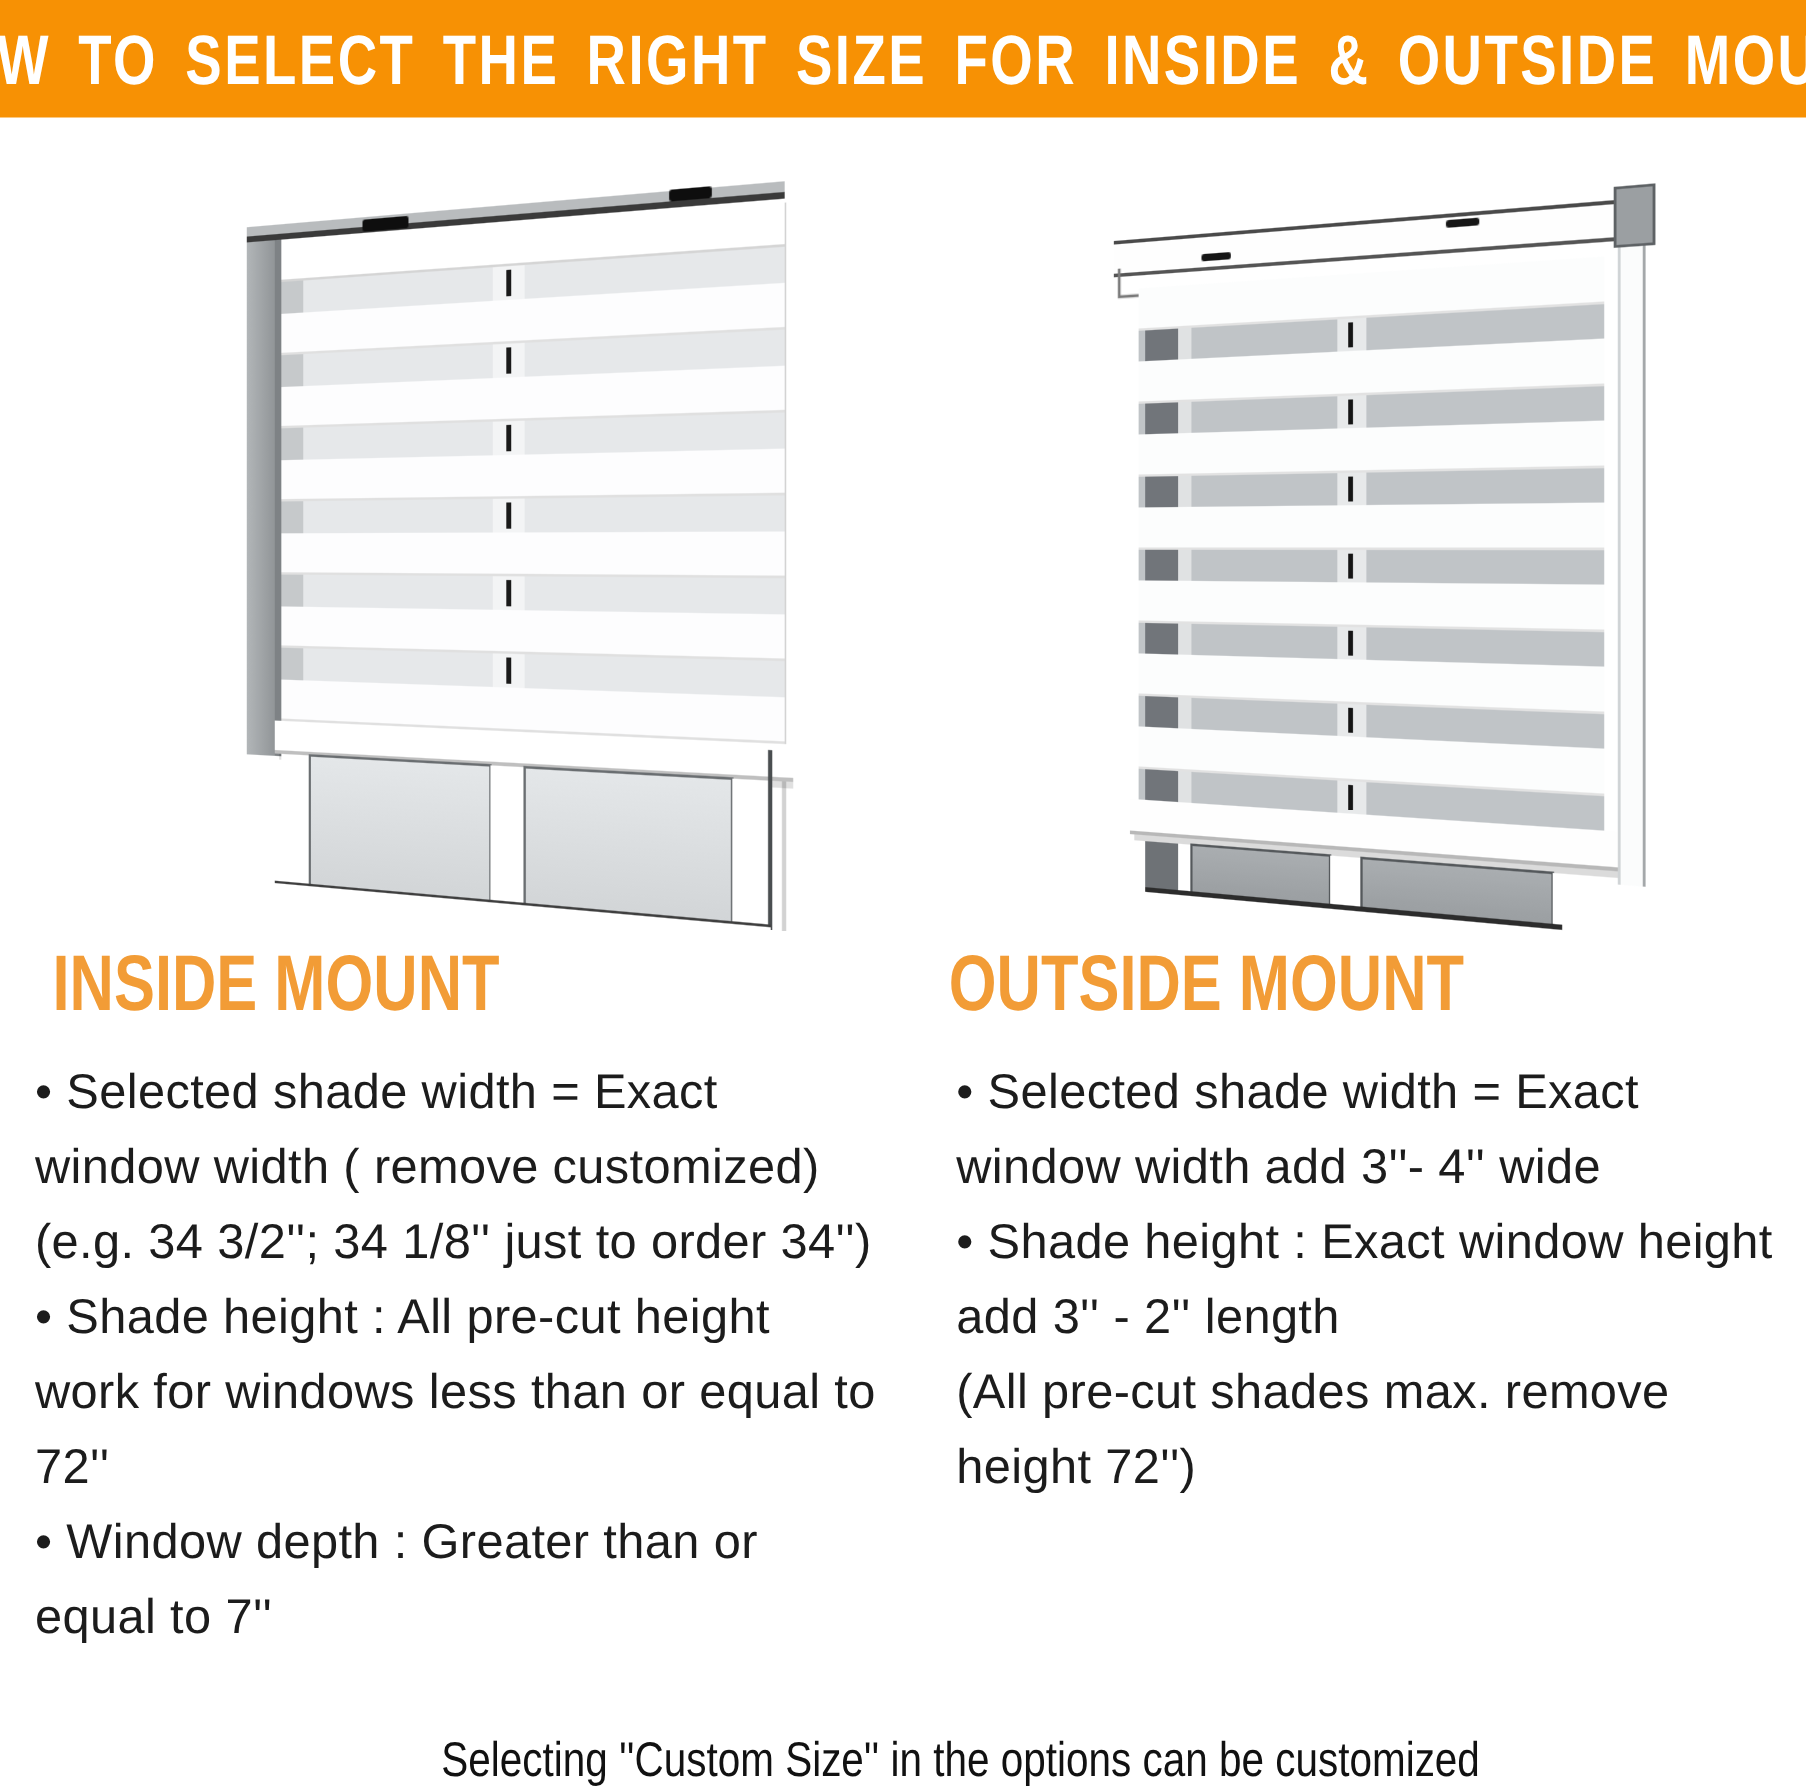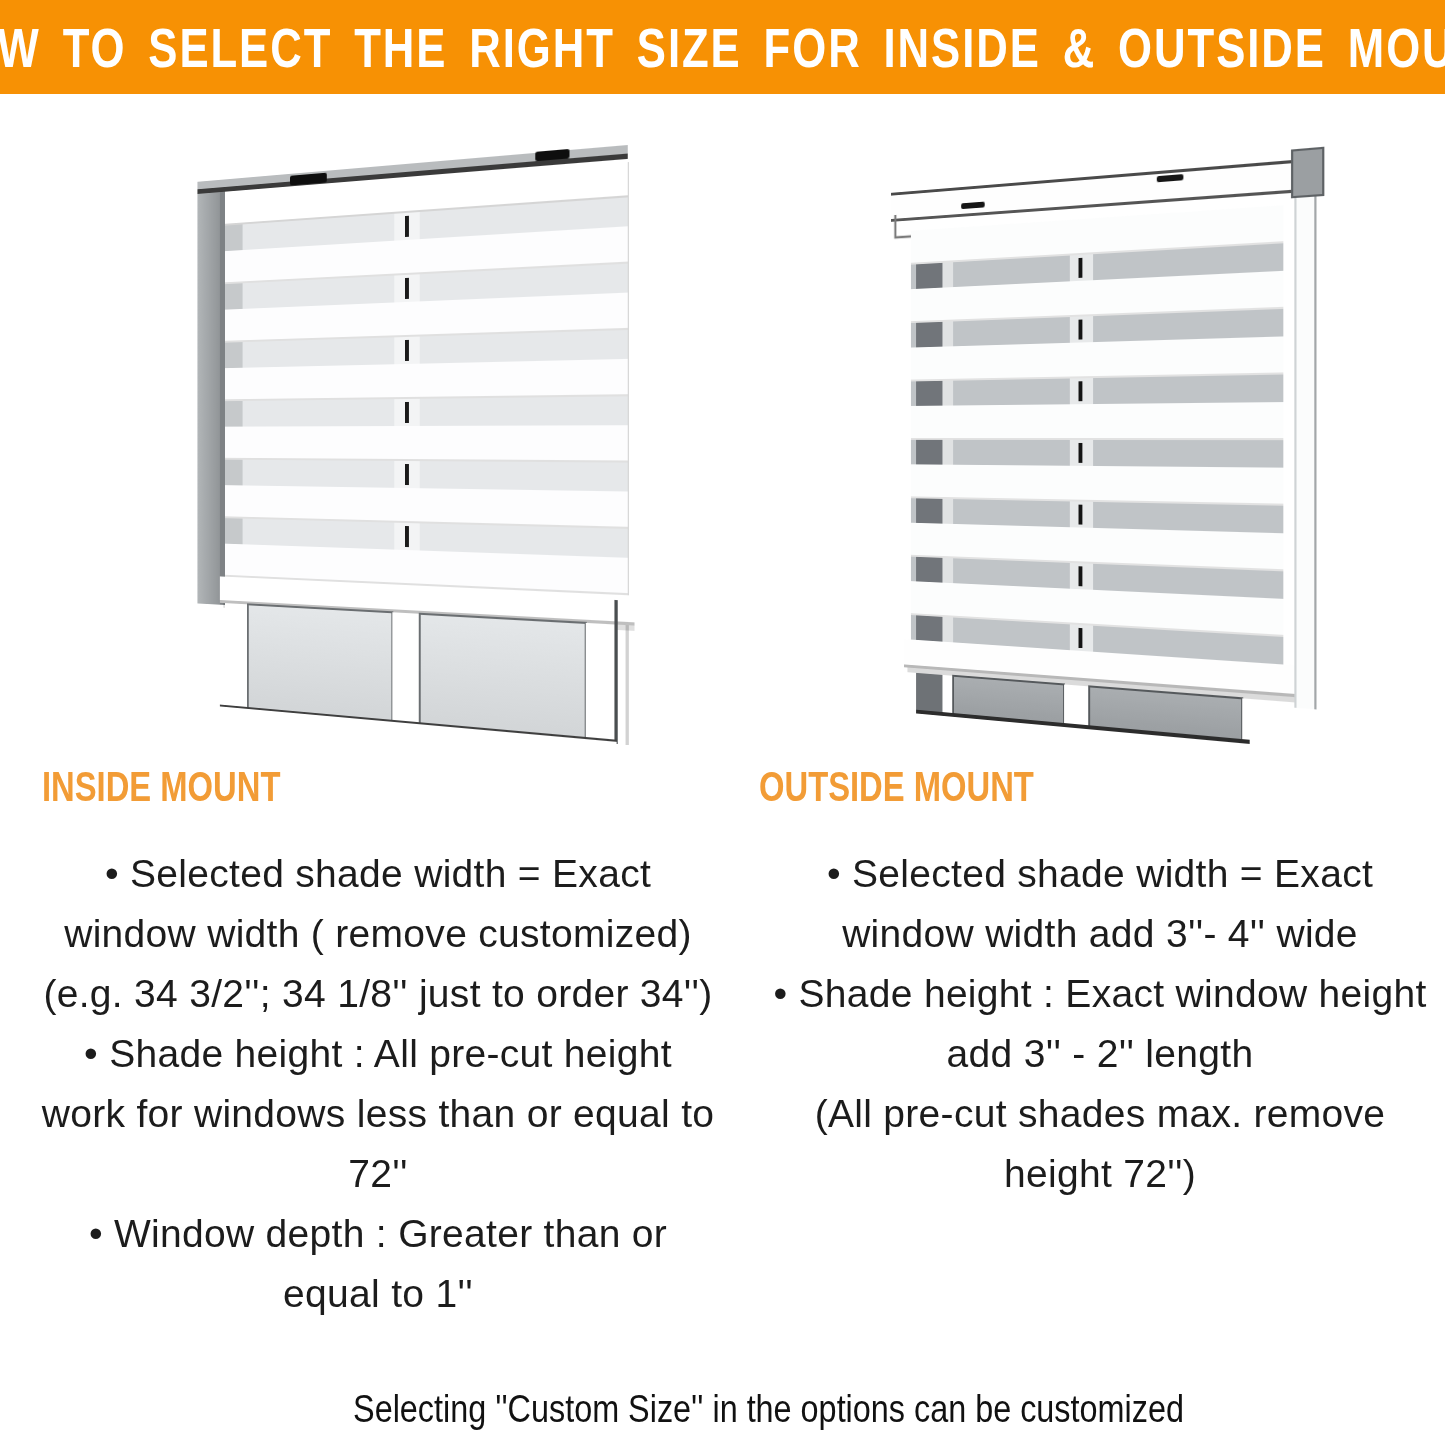--- a/index.html
+++ b/index.html
@@ -22,7 +22,7 @@
 
   
   .mount-heading{position:absolute;top:752px;height:70px;line-height:70px;
-                 color:#F29C36;font-weight:bold;font-size:42px;white-space:nowrap;}
+                 color:#F29C36;font-weight:bold;font-size:63px;white-space:nowrap;}
   .mount-heading > span{display:inline-block;transform:scaleX(0.78);transform-origin:left center;}
   .heading-inside{left:42px;}
   .heading-outside{left:759px;}

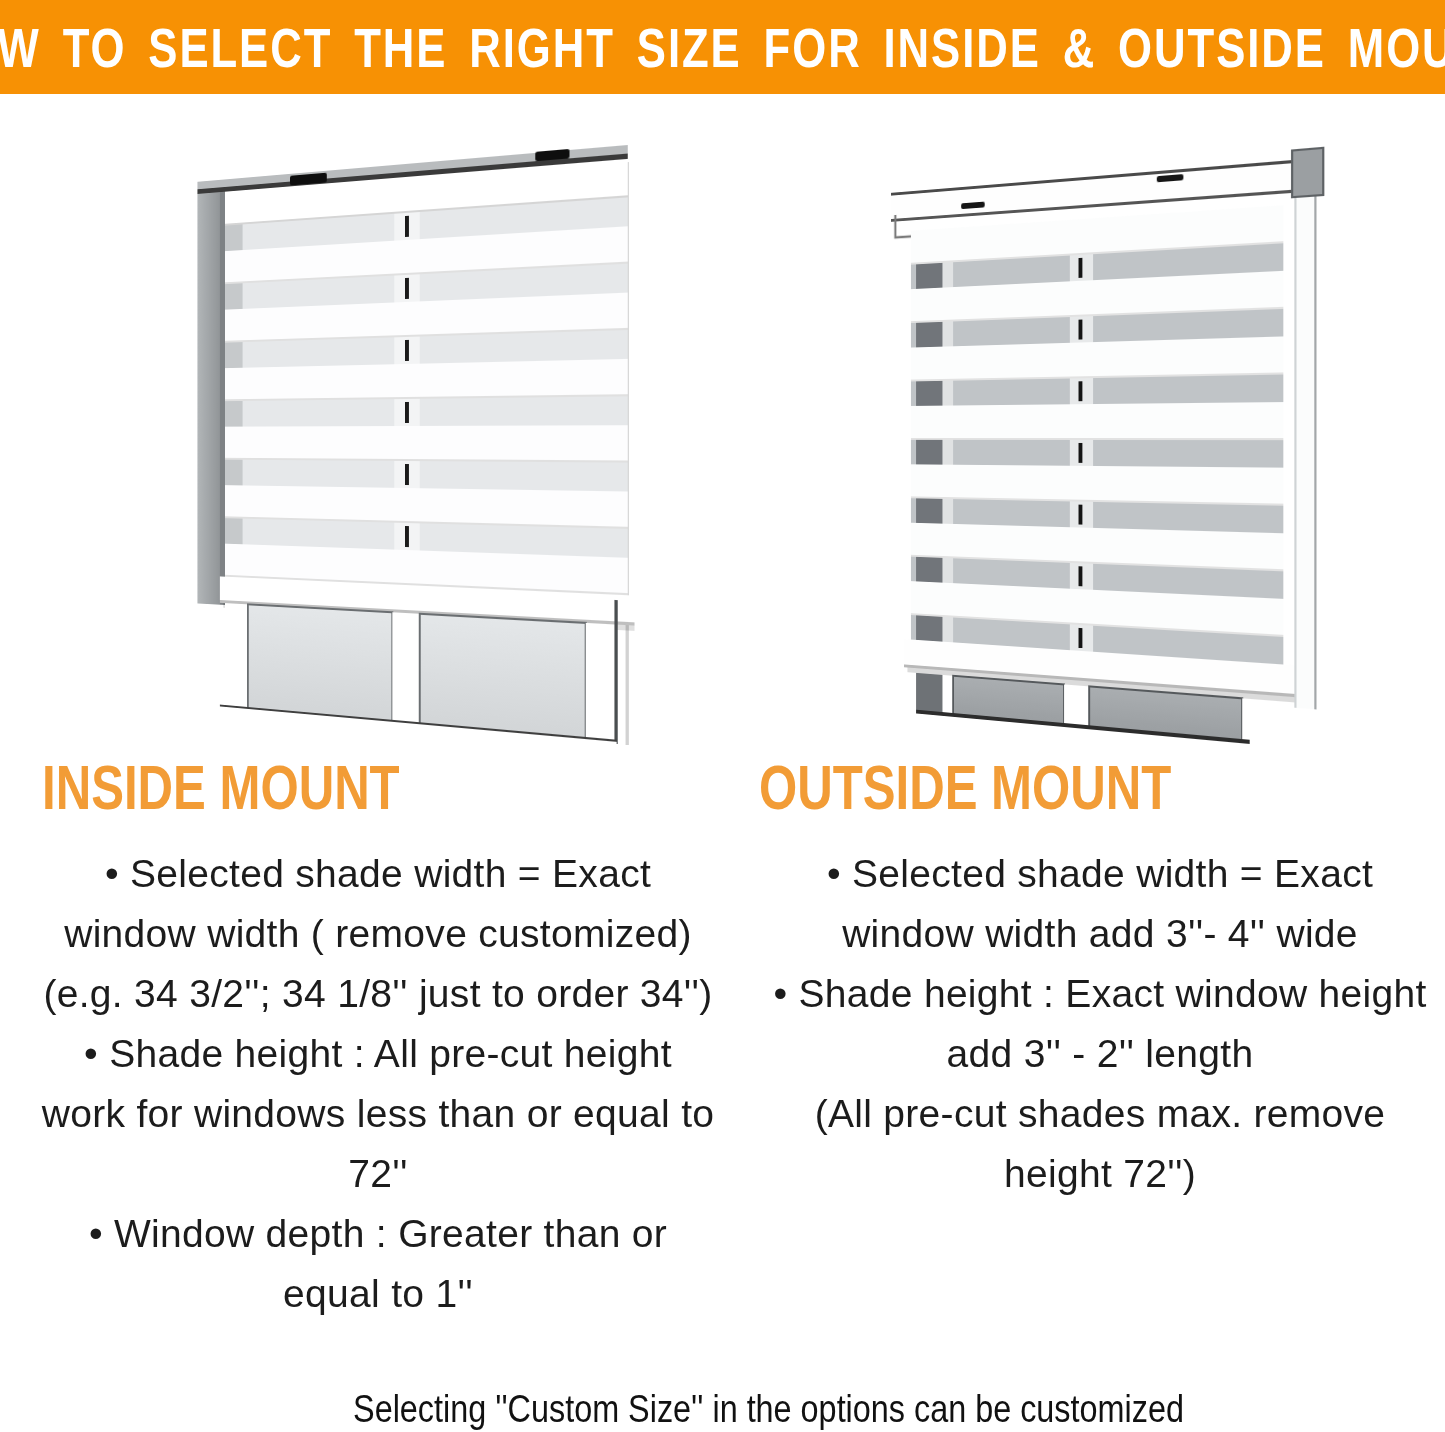--- a/index.html
+++ b/index.html
@@ -32,7 +32,7 @@
             letter-spacing:0.3px;color:#1c1c1c;}
   .col-inside{left:28px;width:700px;}
   .col-outside{left:765px;width:670px;}
-  .text-line{white-space:nowrap;height:60px;text-align:center;}
+  .text-line{white-space:nowrap;height:60px;}
 
   
   .footer-note{position:absolute;left:0;top:1386px;width:1445px;height:46px;

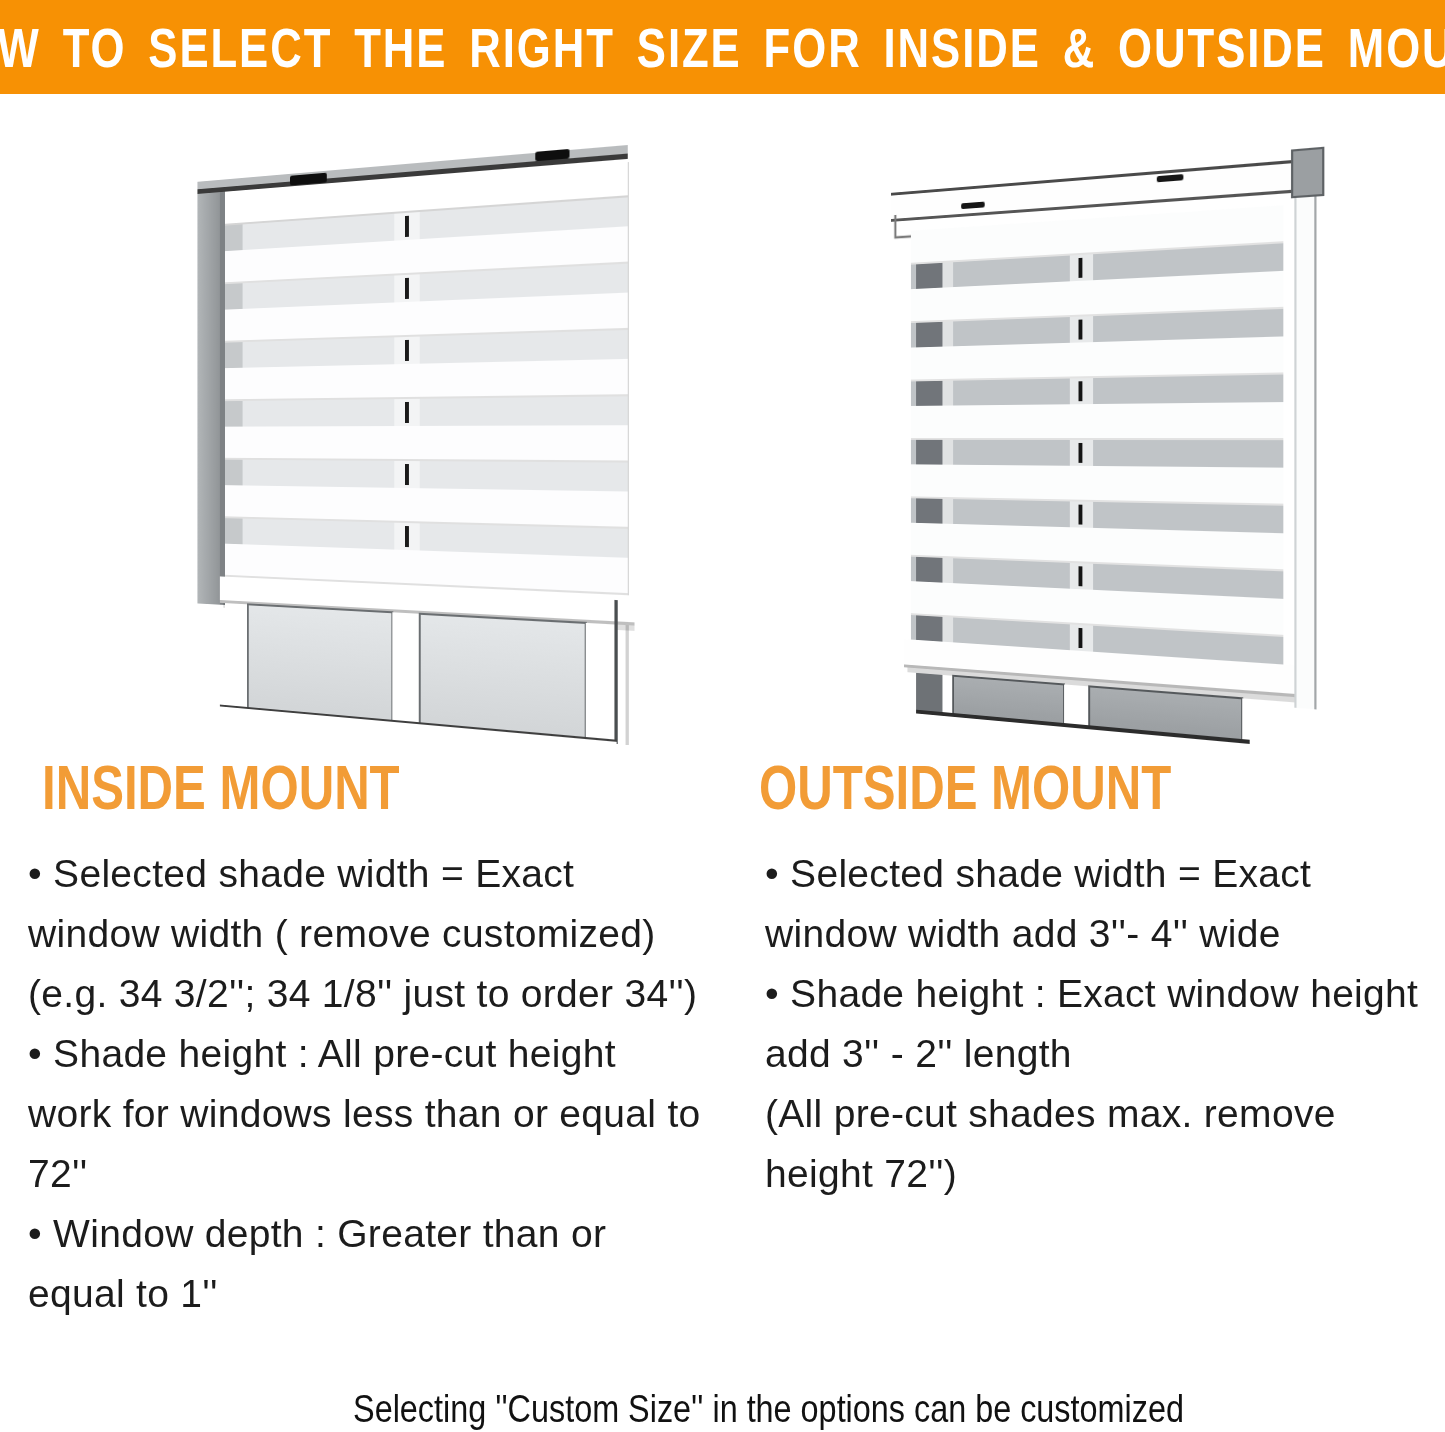--- a/index.html
+++ b/index.html
@@ -175,7 +175,7 @@
     <div class="text-line">work for windows less than or equal to</div>
     <div class="text-line">72''</div>
     <div class="text-line">• Window depth : Greater than or</div>
-    <div class="text-line">equal to 1''</div>
+    <div class="text-line">equal to 7''</div>
   </div>
 
   <div class="text-col col-outside">

